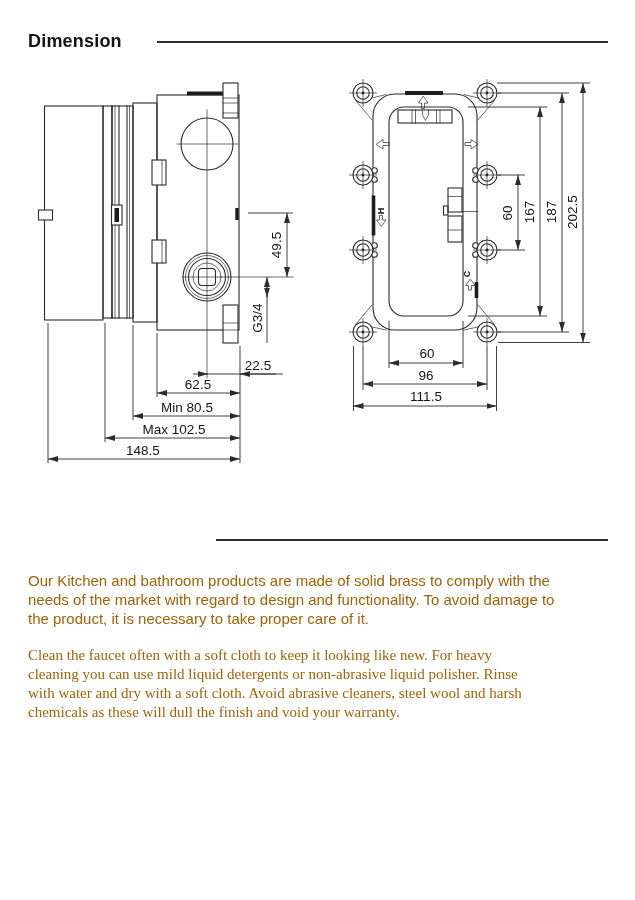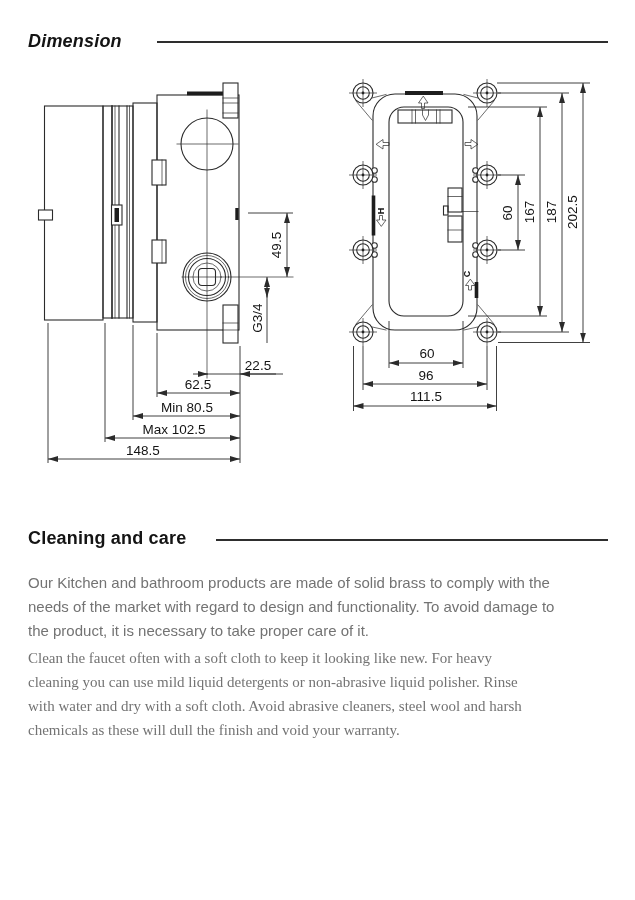--- a/index.html
+++ b/index.html
@@ -32,7 +32,7 @@
 
 <div class="page">
 
-  <h2 class="sec-heading" style="left:28px; top:31px;font-style:italic;">Dimension</h2>
+  <h2 class="sec-heading" style="left:28px; top:31px;">Dimension</h2>
   <div class="rule" style="left:157px; top:41px; width:451px;"></div>
 
   <svg width="635" height="500" viewBox="0 0 635 500" style="position:absolute; left:0; top:0;">

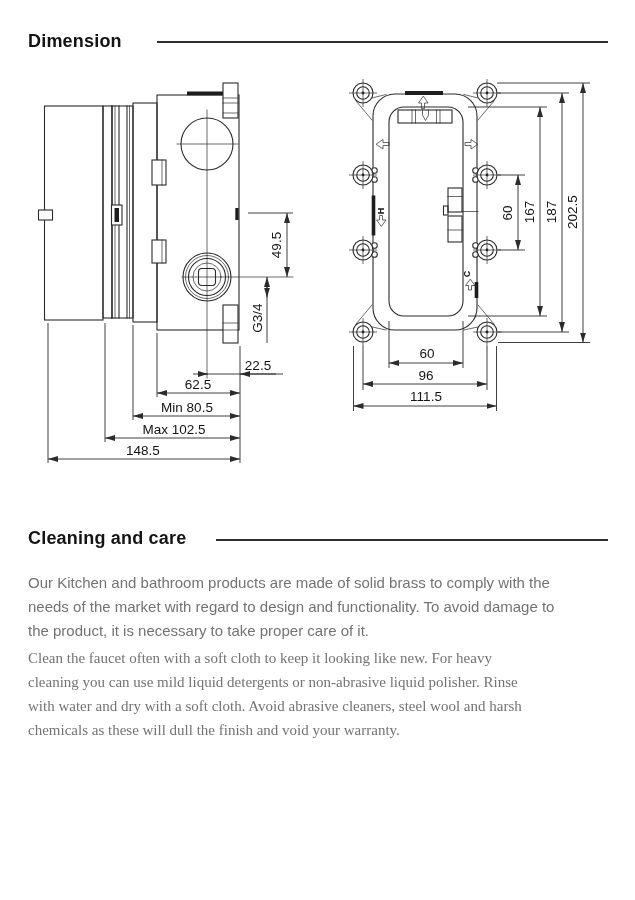--- a/index.html
+++ b/index.html
@@ -225,7 +225,6 @@
     </g>
   </svg>
 
-  <h2 class="sec-heading" style="left:28px; top:528px;">Cleaning and care</h2>
   <div class="rule" style="left:216px; top:539px; width:392px;"></div>
 
   <p class="para" style="top:571px;">Our Kitchen and bathroom products are made of solid brass to comply with the

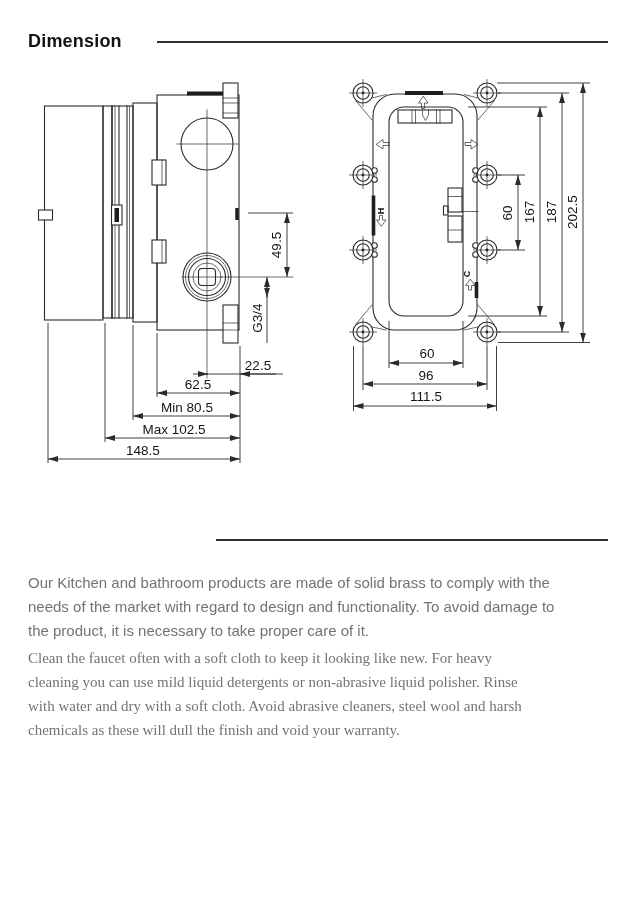--- a/index.html
+++ b/index.html
@@ -15,7 +15,7 @@
   .rule{position:absolute; height:2px; background:#2e2e2e;}
   .para{
     position:absolute; left:28px; width:590px; font-size:15px;
-    line-height:24px; color:#737373; white-space:pre-line; margin:0;
+    line-height:19px; color:#a16207; white-space:pre-line; margin:0;
   }
   svg text{font-family:"Liberation Sans", sans-serif;}
   .o{stroke:#2b2b2b; stroke-width:1.1; fill:none; stroke-linecap:square;}

